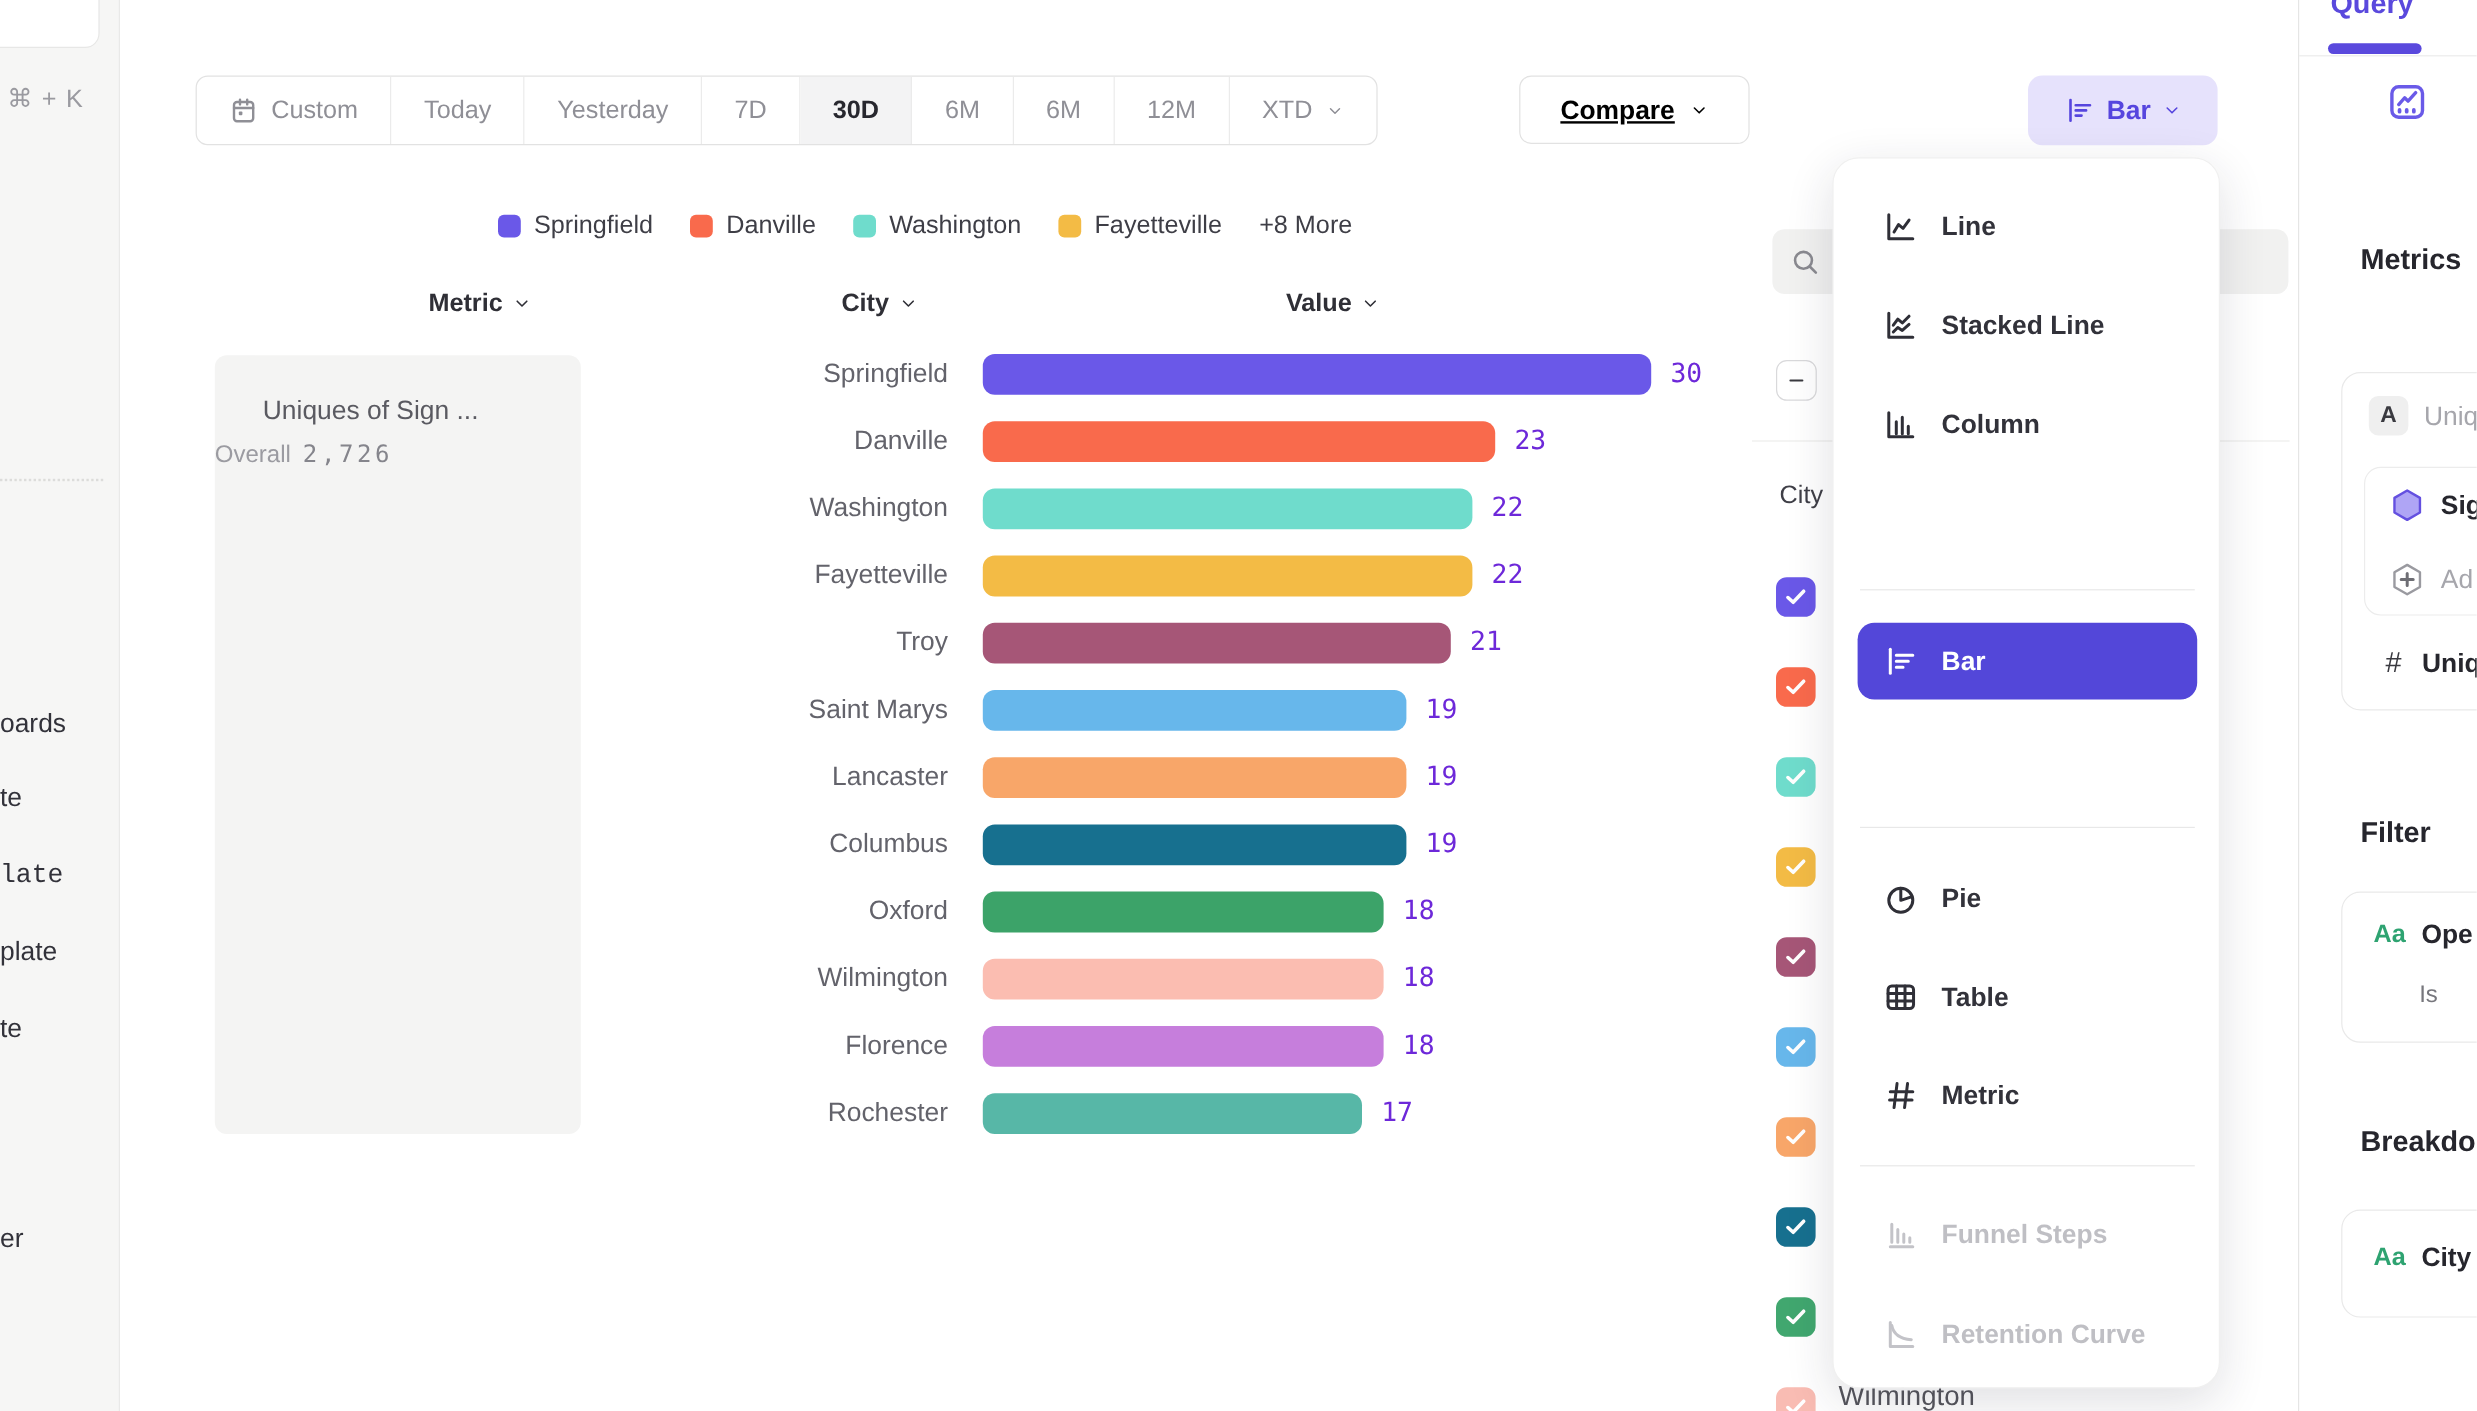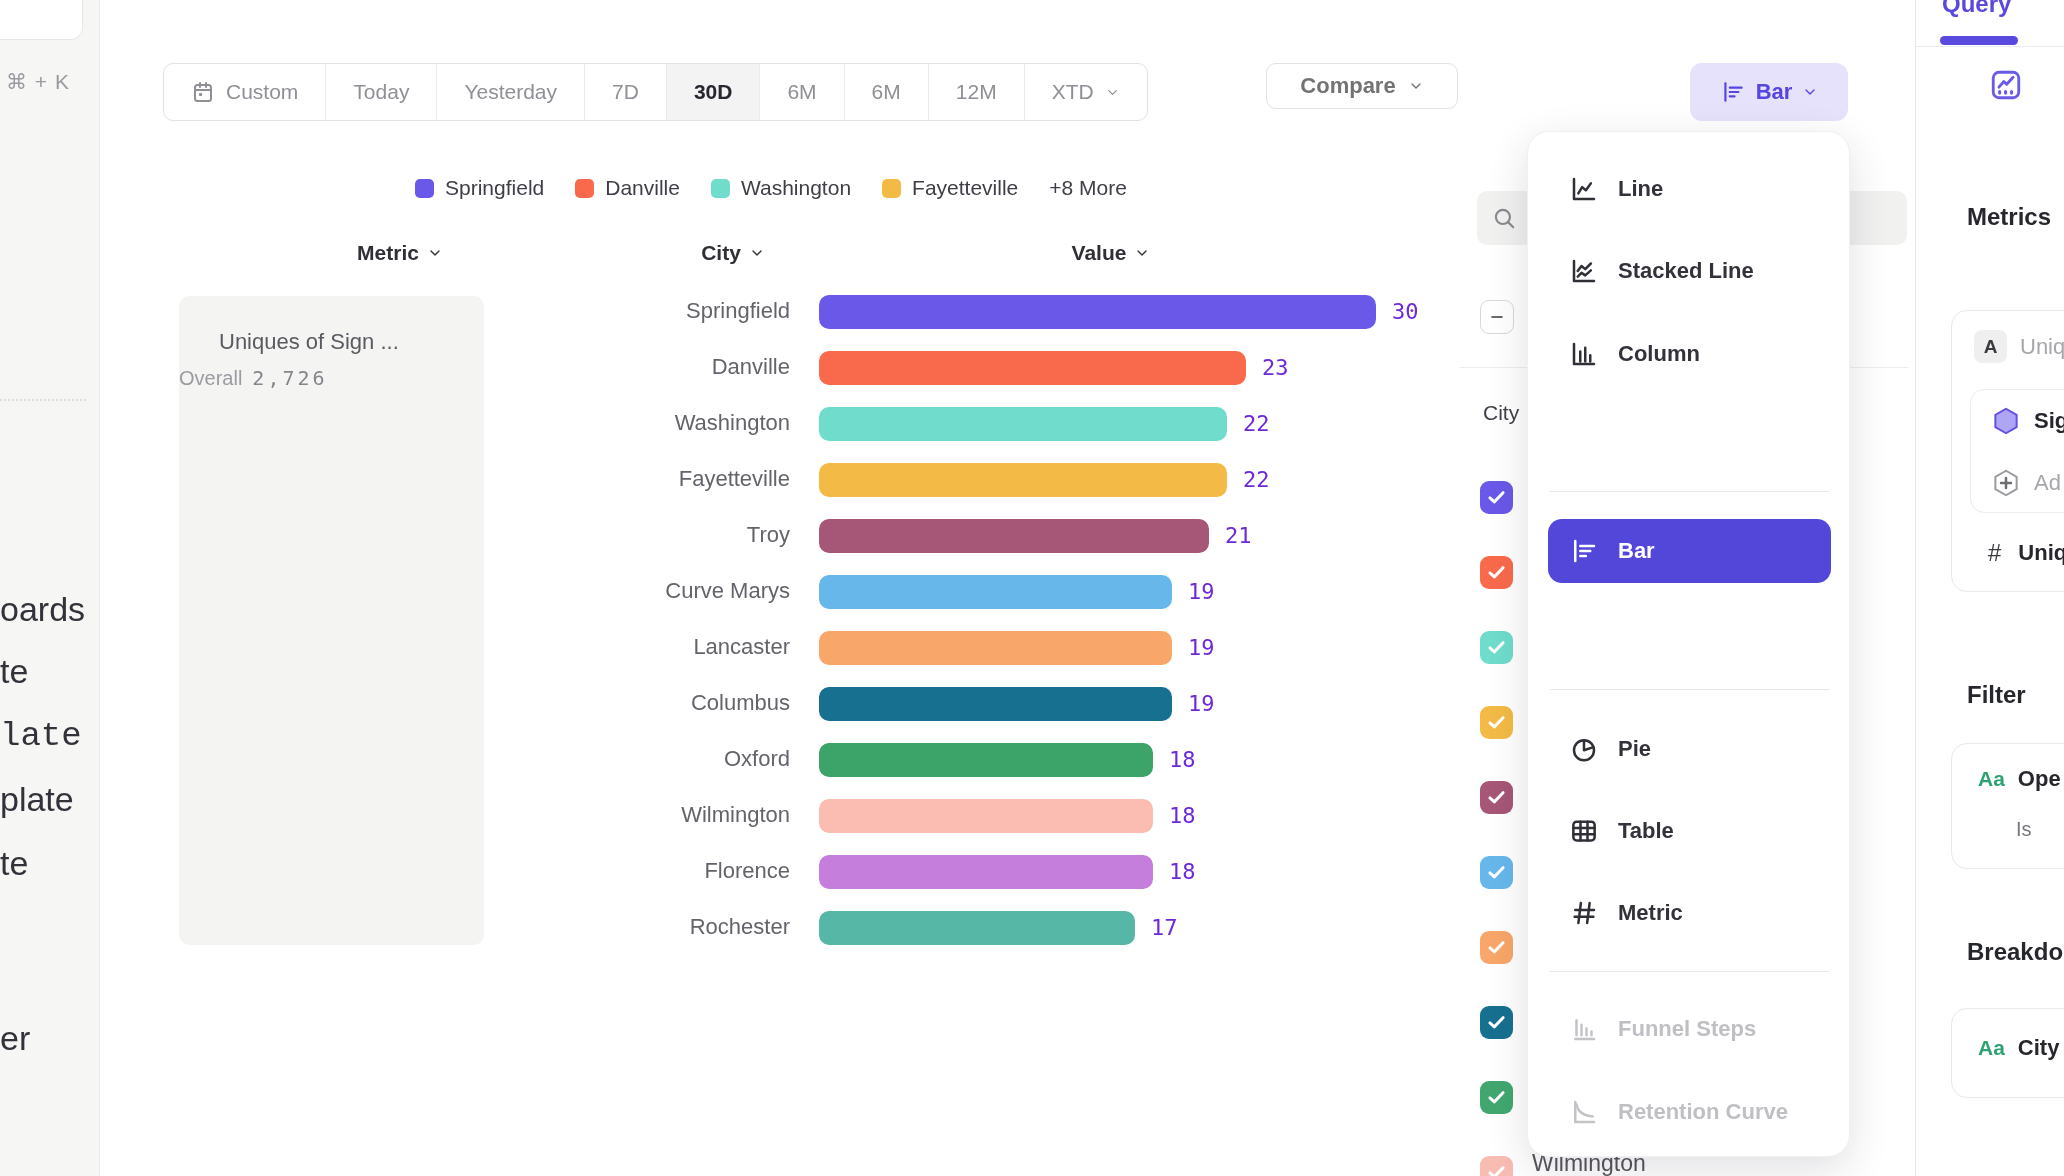--- a/index.html
+++ b/index.html
@@ -23,9 +23,9 @@
   .range-seg:last-child { border-right:none; }
   .range-seg.selected { background:#F3F3F4; color:#27272E; font-weight:700; }
   .range-seg svg { flex:0 0 auto; }
-  #compare-btn { left:1266px; top:63px; width:192px; height:46px; background:#fff; border:1.5px solid #E2E2E2;
+  #compare-btn { left:1266px; top:63px; width:192px; height:57px; background:#fff; border:1.5px solid #E2E2E2;
                  border-radius:10px; display:flex; align-items:center; justify-content:center; gap:12px;
-                 font-size:22px; font-weight:600; color:#737373; }
+                 font-size:22px; font-weight:600; color:#000000;text-decoration:underline; }
   #charttype-btn { left:1690px; top:63px; width:158px; height:58px; background:#E6E2FC; border-radius:12px;
                    display:flex; align-items:center; justify-content:center; gap:10px; font-size:22px;
                    font-weight:700; color:#5645DE; }

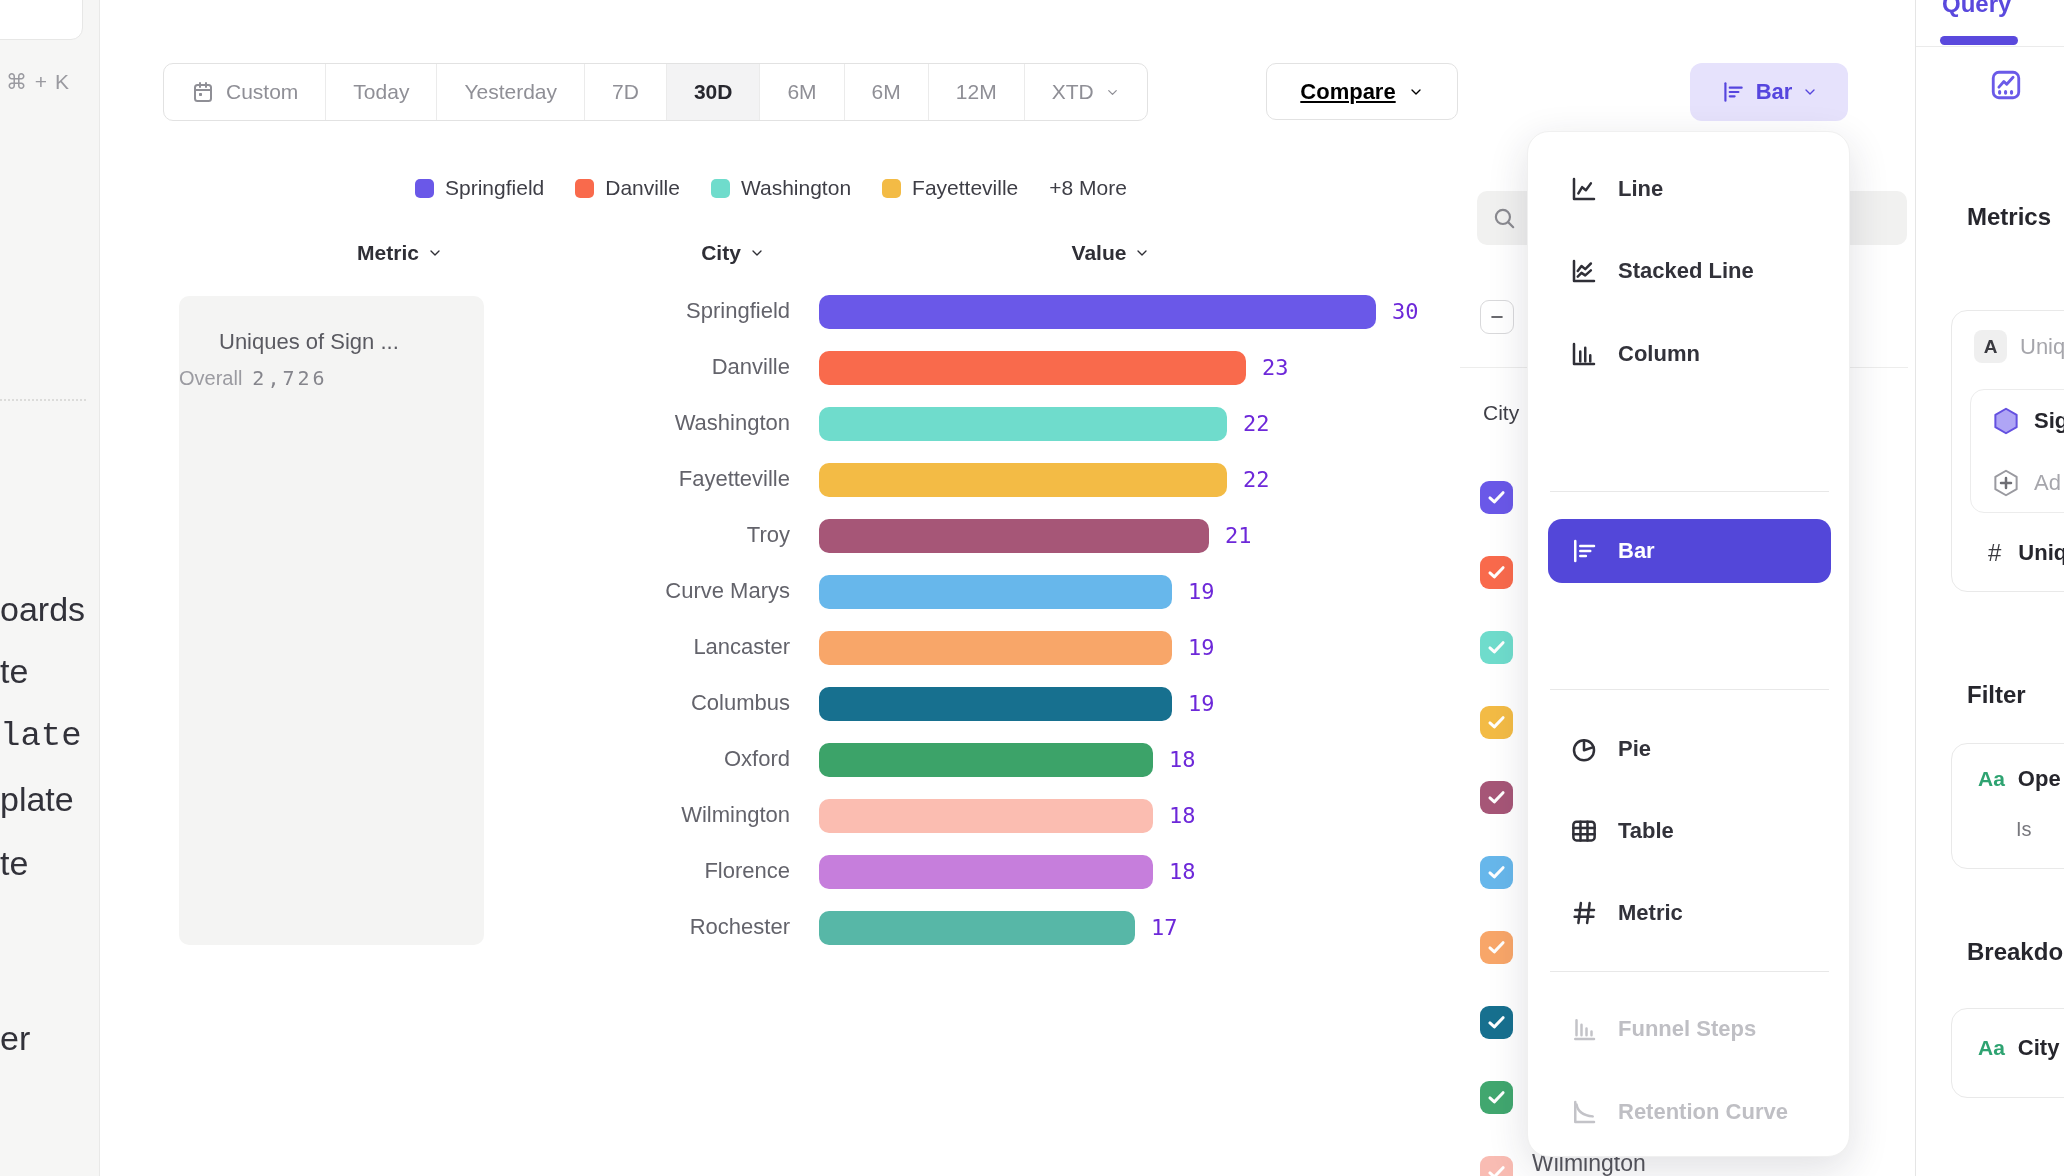--- a/index.html
+++ b/index.html
@@ -12,7 +12,7 @@
   #sidebar { left:0; top:0; width:100px; height:1176px; background:#F6F6F5; border-right:1.5px solid #E9E9E8; }
   #sidebar-card { left:-25px; top:-16px; width:108px; height:56px; background:#fff; border:1px solid #E7E7E6; border-radius:12px; }
   #sidebar-shortcut { left:6px; top:70px; font-size:21px; color:#9A9AA0; letter-spacing:1px; }
-  .sidebar-frag { left:0; font-size:34px; font-weight:500; color:#32323A; white-space:nowrap; }
+  .sidebar-frag { left:0; font-size:22px; font-weight:500; color:#32323A; white-space:nowrap; }
   #sidebar-divider { left:0; top:399px; width:86px; border-top:2px dotted #DCDCDA; }
 
   

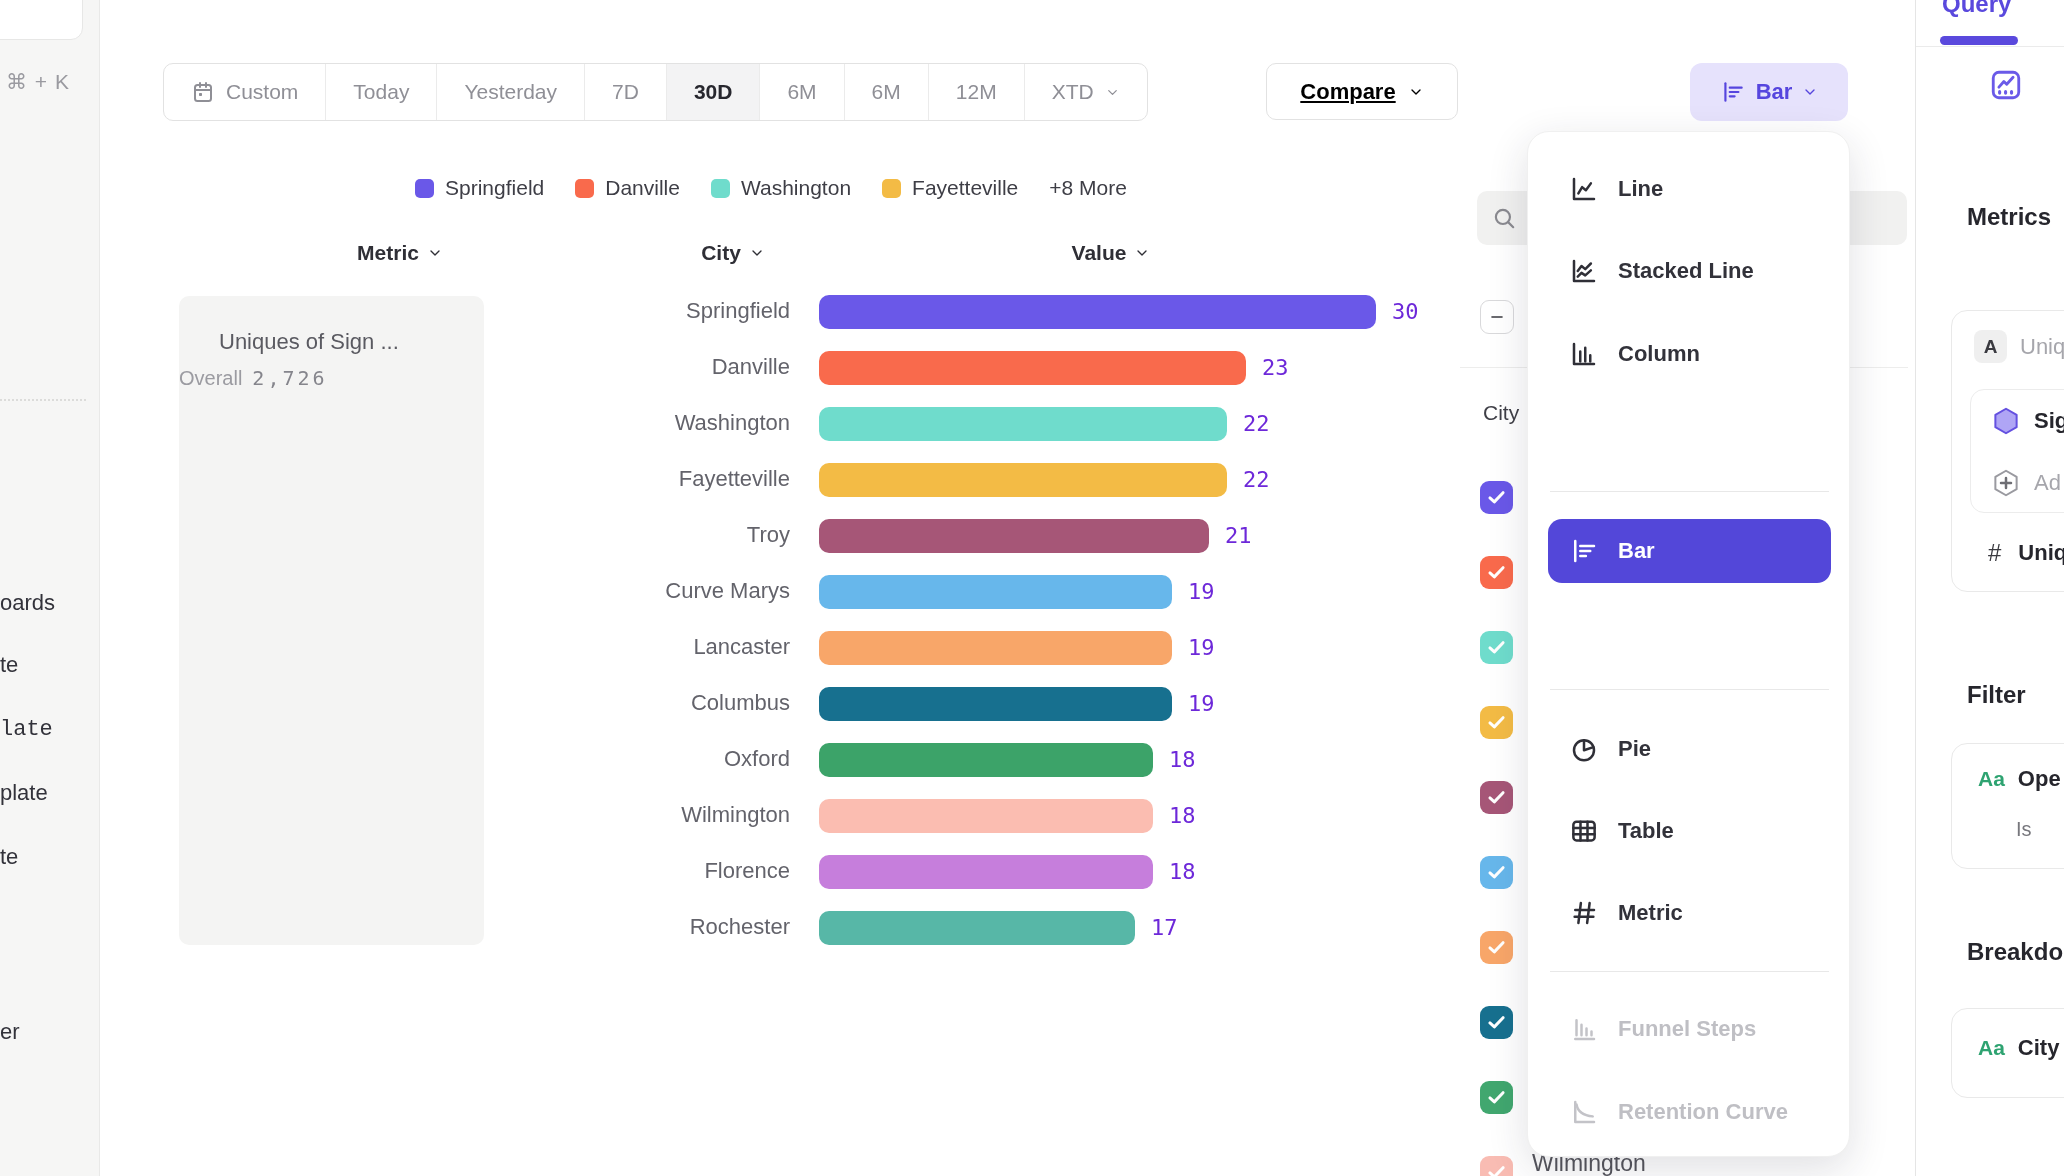--- a/index.html
+++ b/index.html
@@ -239,7 +239,7 @@
       <div class="abs bar-row-label" style="left: 550px; top: 522px;">Troy</div>
       <div class="abs bar-rect" style="left: 819px; top: 519px; width: 390px; background: rgb(166, 86, 119);"></div>
       <div class="abs bar-value" style="left: 1225px; top: 523px; text-align: right;">21</div>
-      <div class="abs bar-row-label" style="left: 550px; top: 578px;">Curve Marys</div>
+      <div class="abs bar-row-label" style="left: 550px; top: 578px;">Saint Marys</div>
       <div class="abs bar-rect" style="left: 819px; top: 575px; width: 353px; background: rgb(103, 183, 235);"></div>
       <div class="abs bar-value" style="left: 1188px; top: 579px;">19</div>
       <div class="abs bar-row-label" style="left: 550px; top: 634px;">Lancaster</div>

